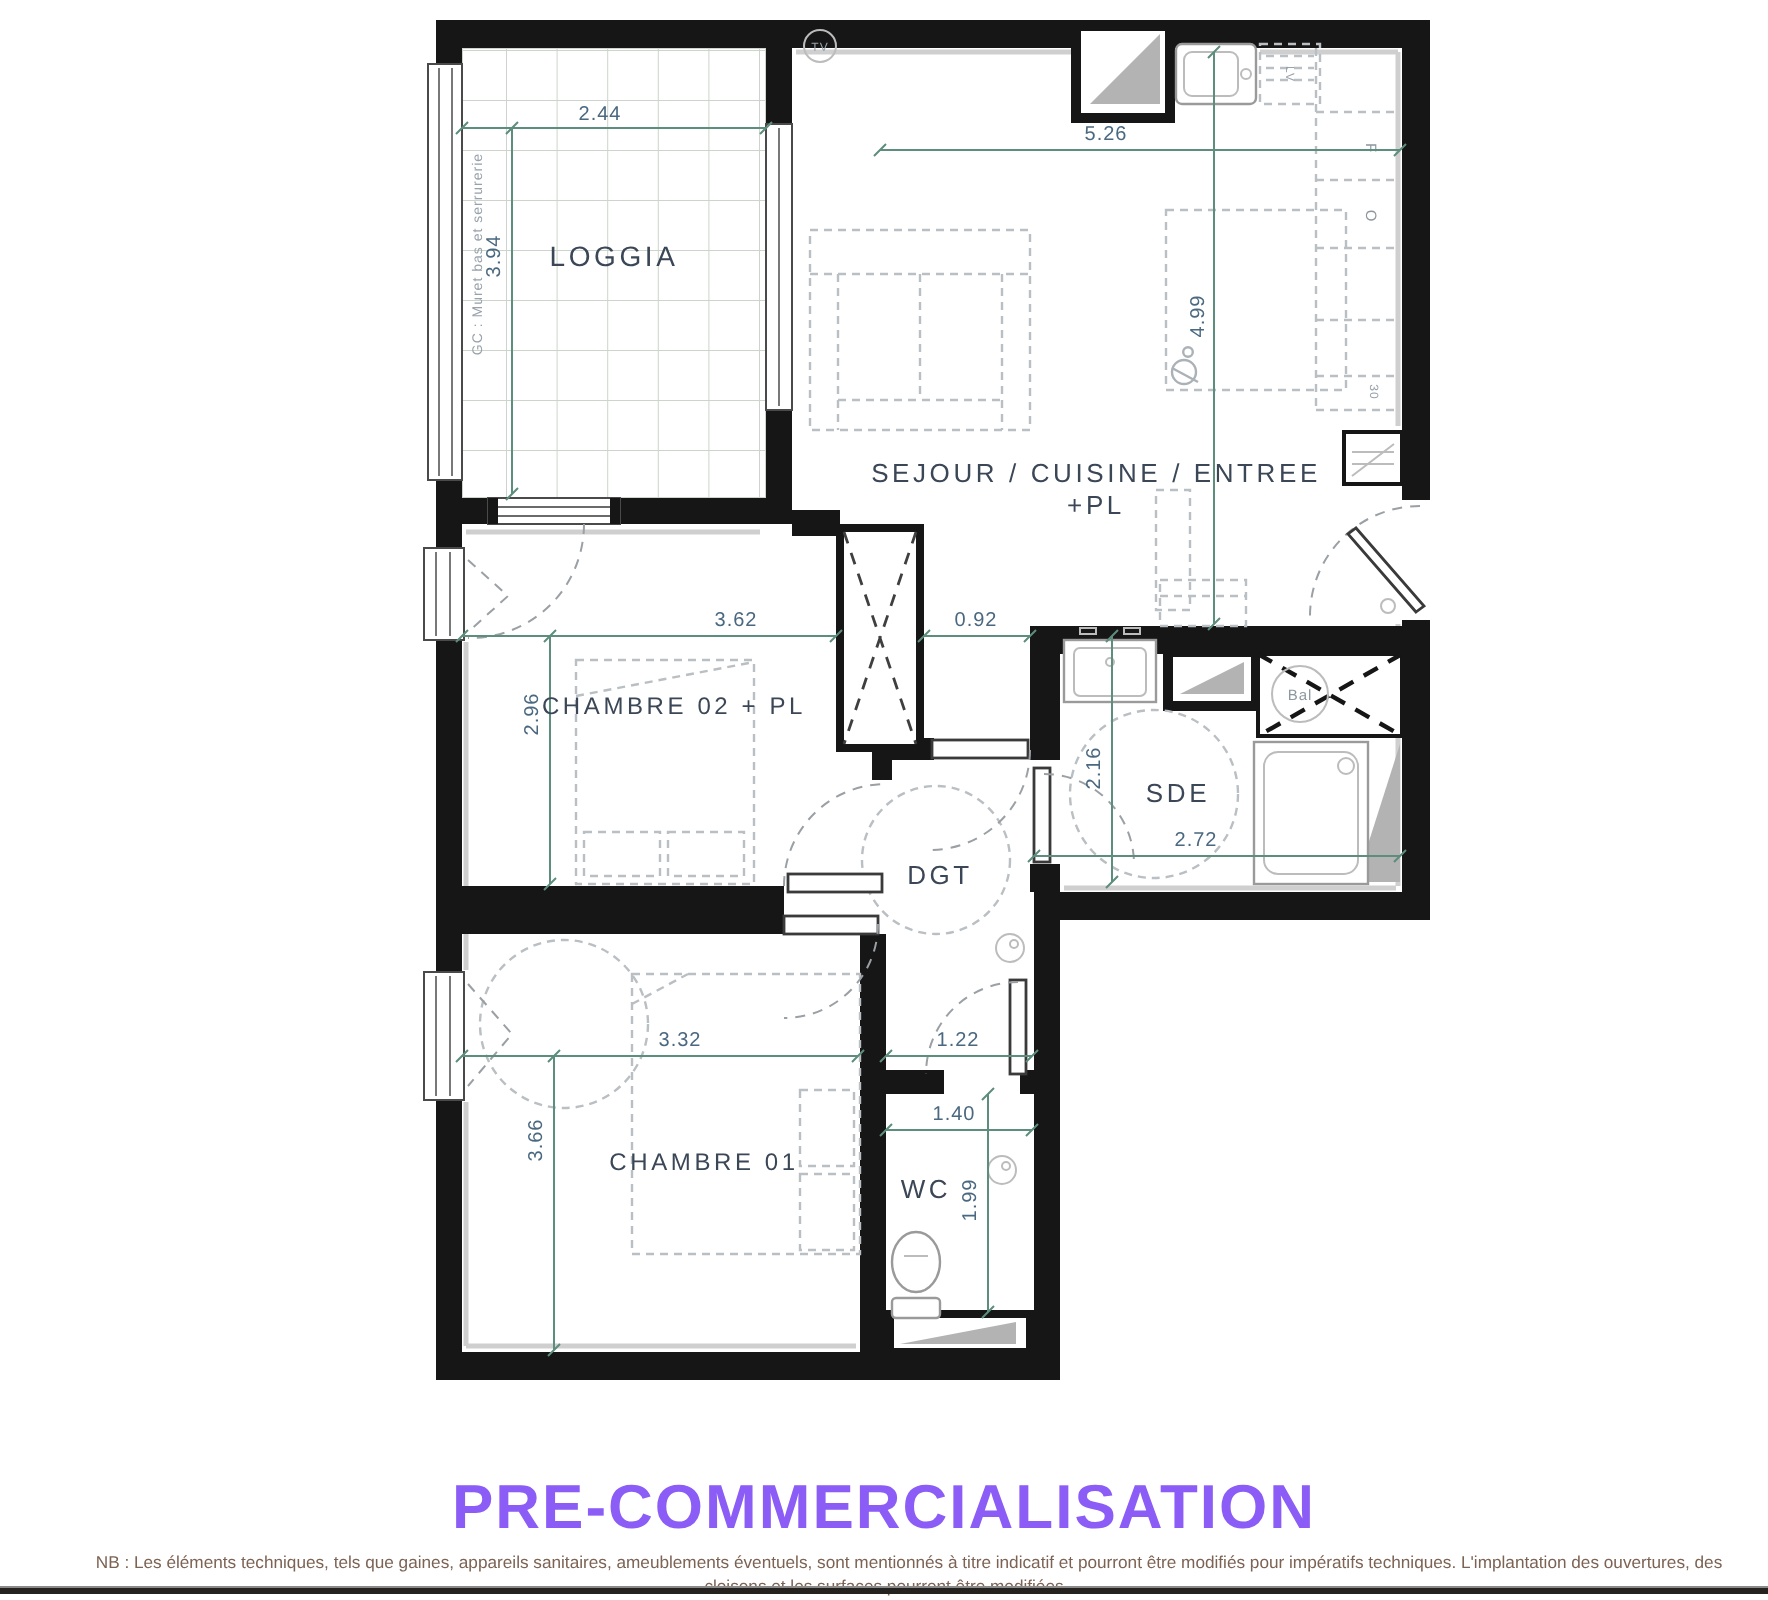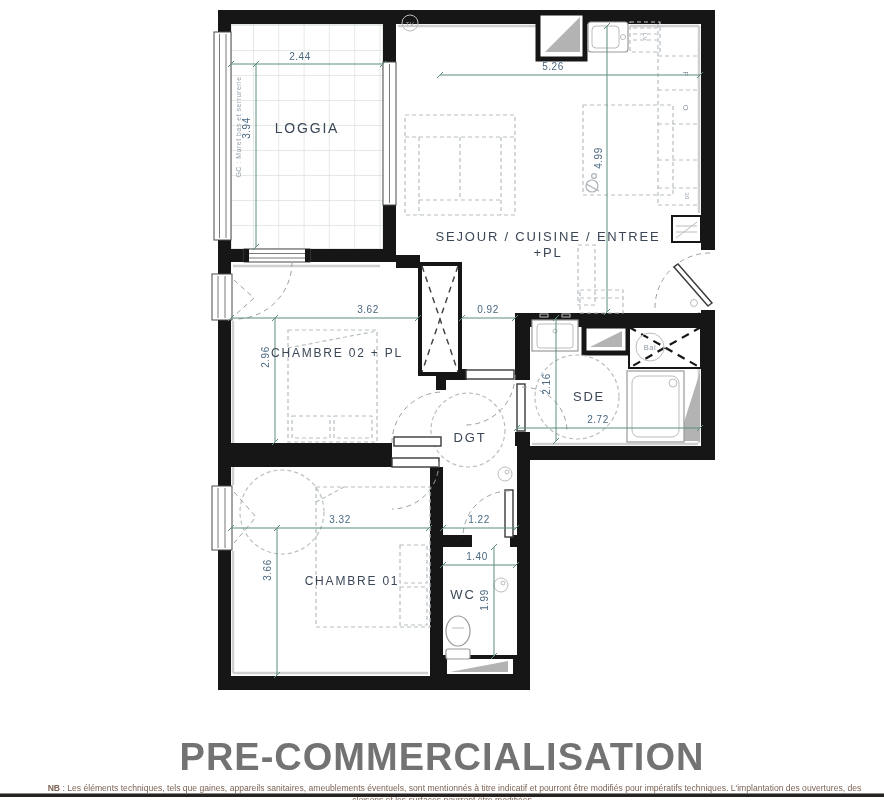--- a/index.html
+++ b/index.html
@@ -30,7 +30,7 @@
 
   
   .footer{position:absolute;top:736px;left:0;width:884px;text-align:center;}
-  .pretitle{color:#737373;font-weight:bold;font-size:38px;letter-spacing:1px;}
+  .pretitle{color:#8b5cf6;font-weight:bold;font-size:31px;letter-spacing:1px;}
   .nbnote{margin-top:3px;color:#7c6354;font-size:8.6px;line-height:1.4;
           width:866px;margin-left:9px;text-align:center;}
   .nbb{font-weight:bold;padding-left:25px;}

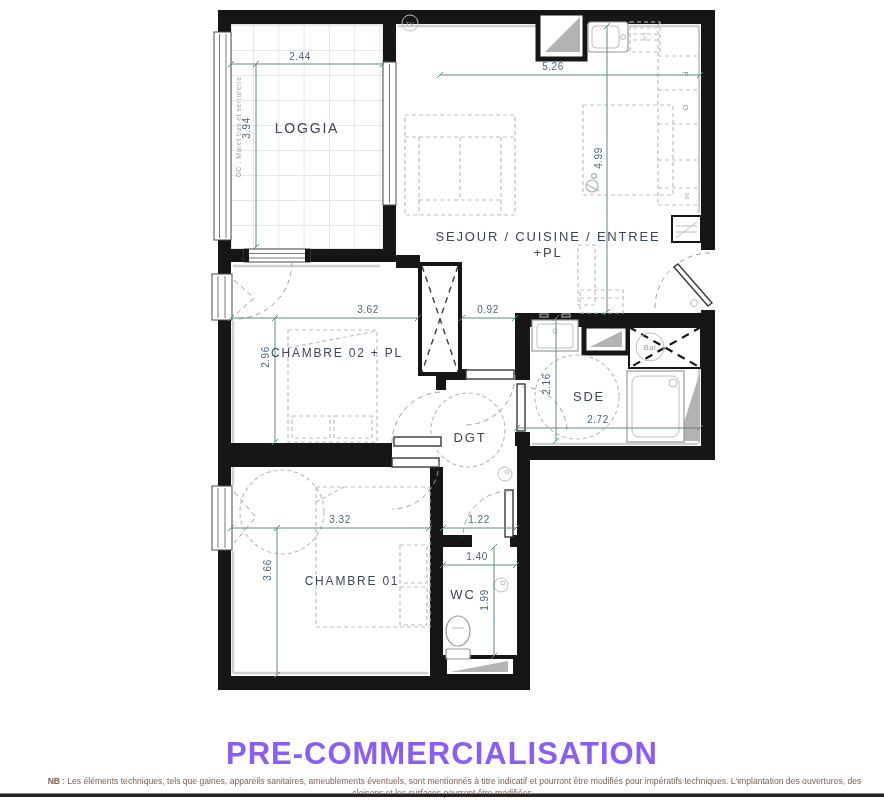--- a/index.html
+++ b/index.html
@@ -33,7 +33,7 @@
   .pretitle{color:#8b5cf6;font-weight:bold;font-size:31px;letter-spacing:1px;}
   .nbnote{margin-top:3px;color:#7c6354;font-size:8.6px;line-height:1.4;
           width:866px;margin-left:9px;text-align:center;}
-  .nbb{font-weight:bold;padding-left:25px;}
+  .nbb{font-weight:normal;padding-left:25px;}
   .bottom-rule{position:absolute;top:793px;left:0;width:884px;height:3px;
                background:#26221f;border-top:1px solid #8a8a8a;}
 </style>

